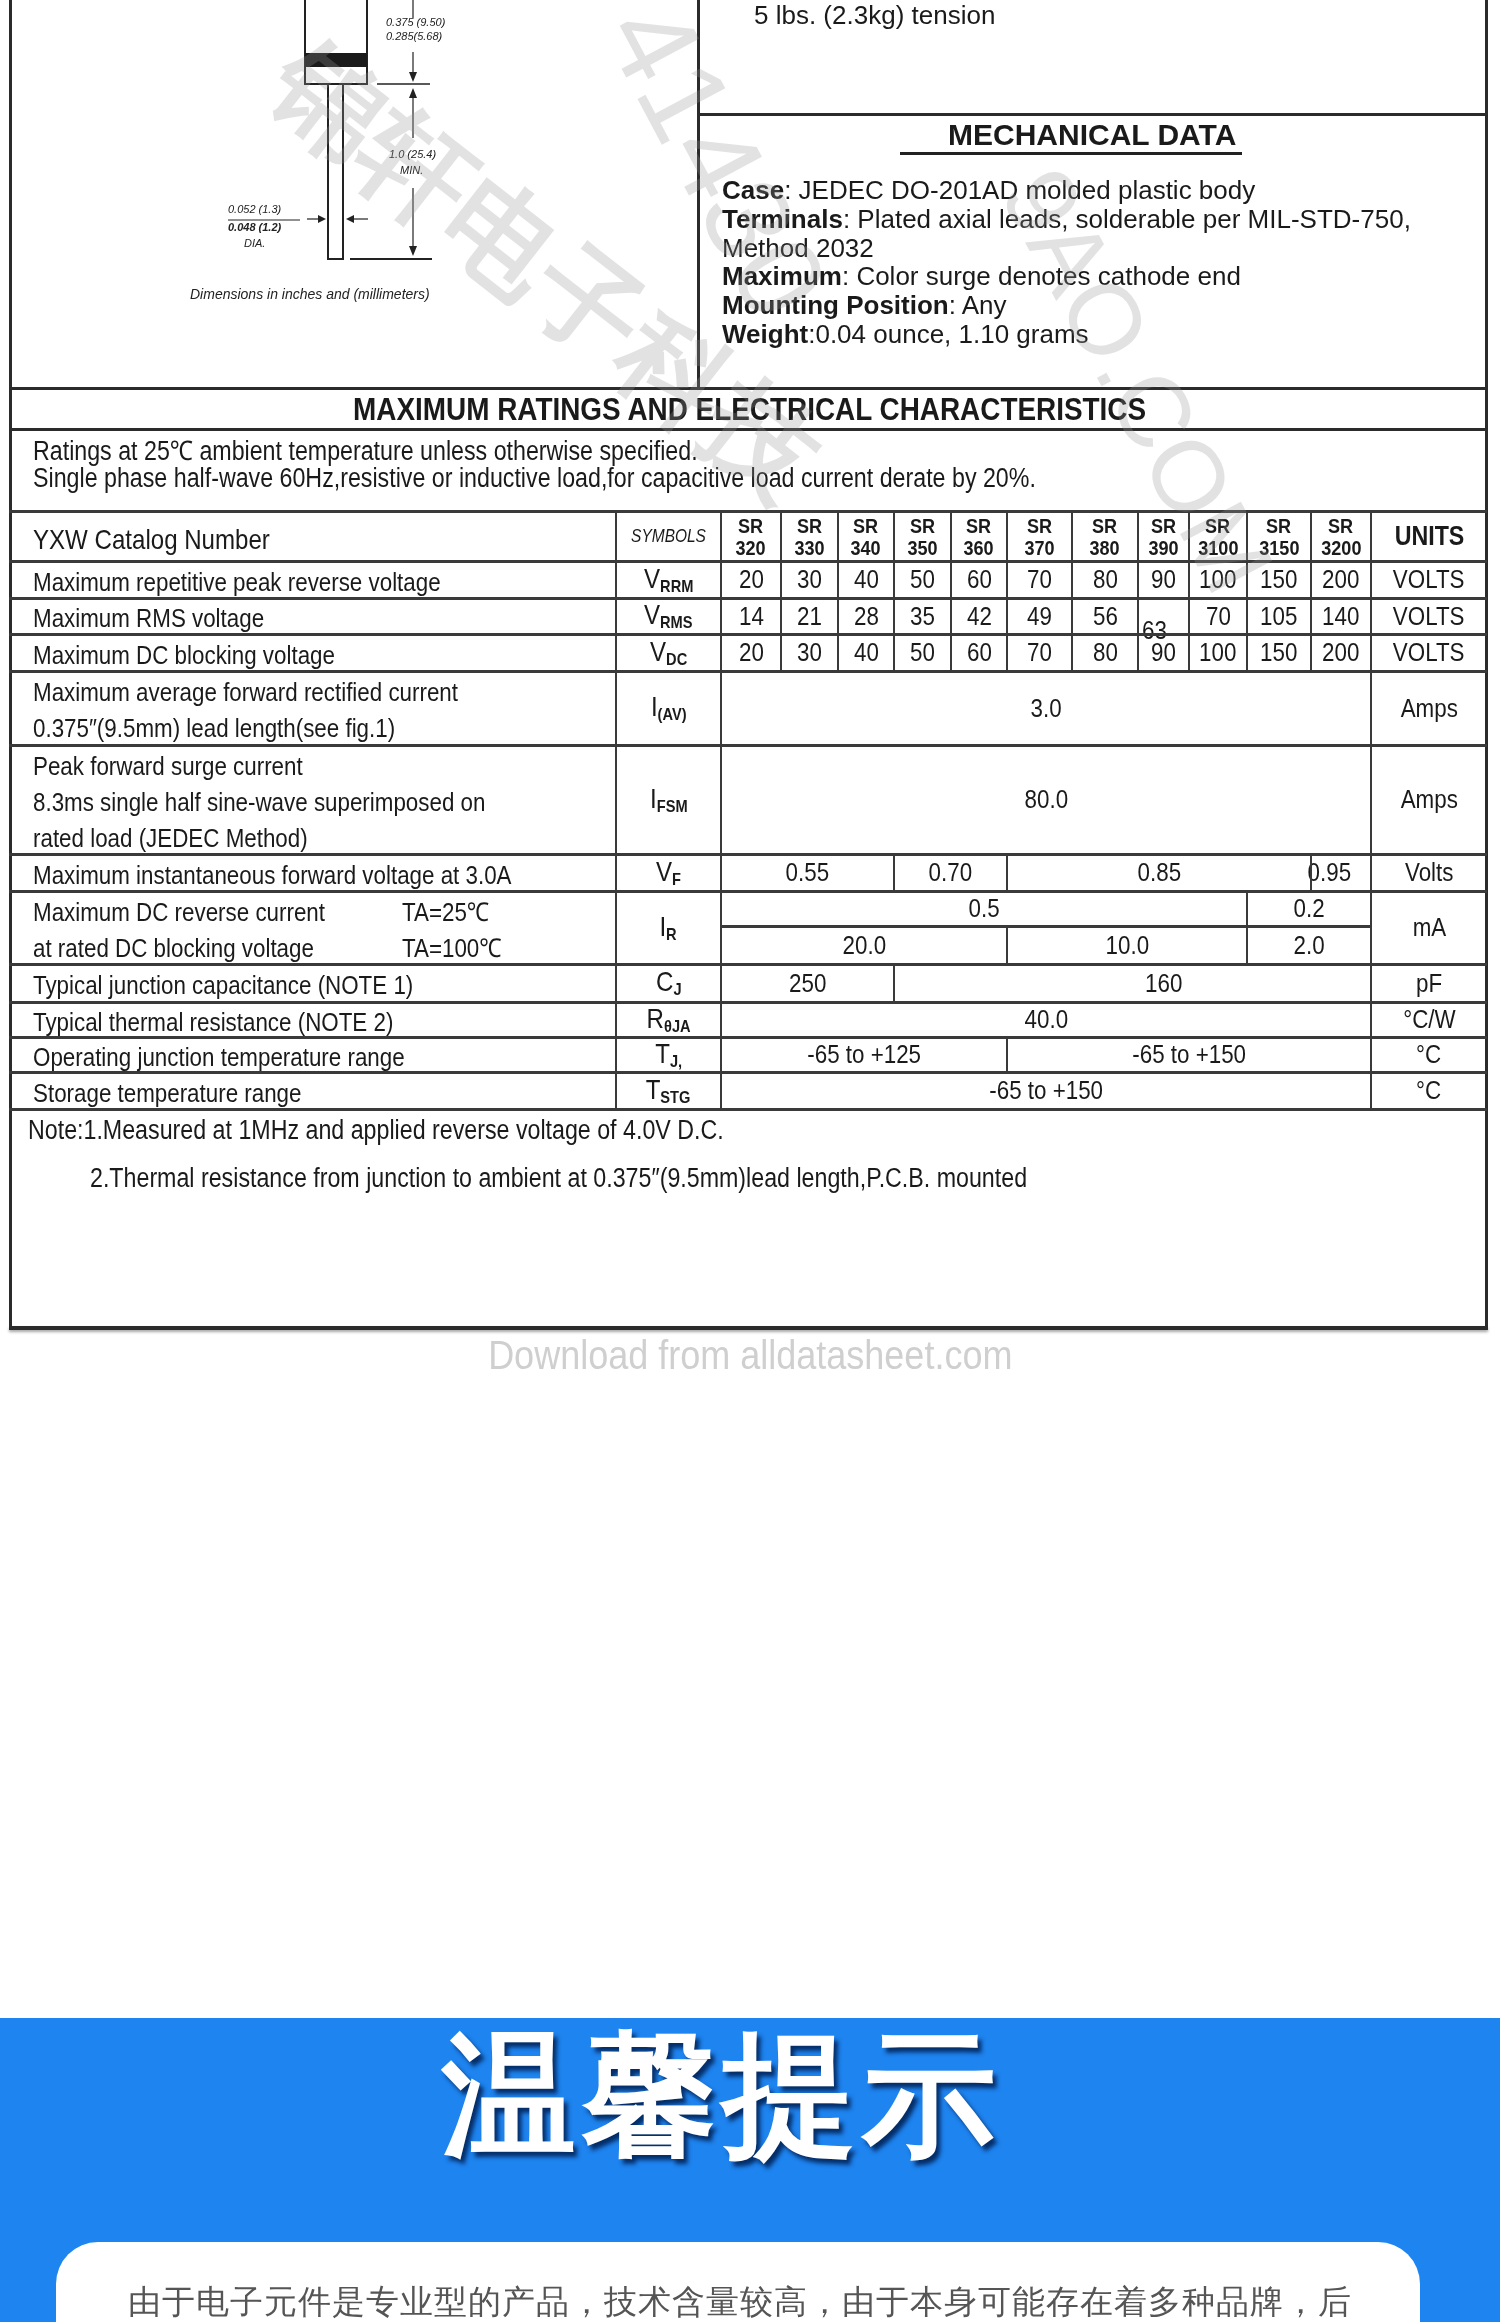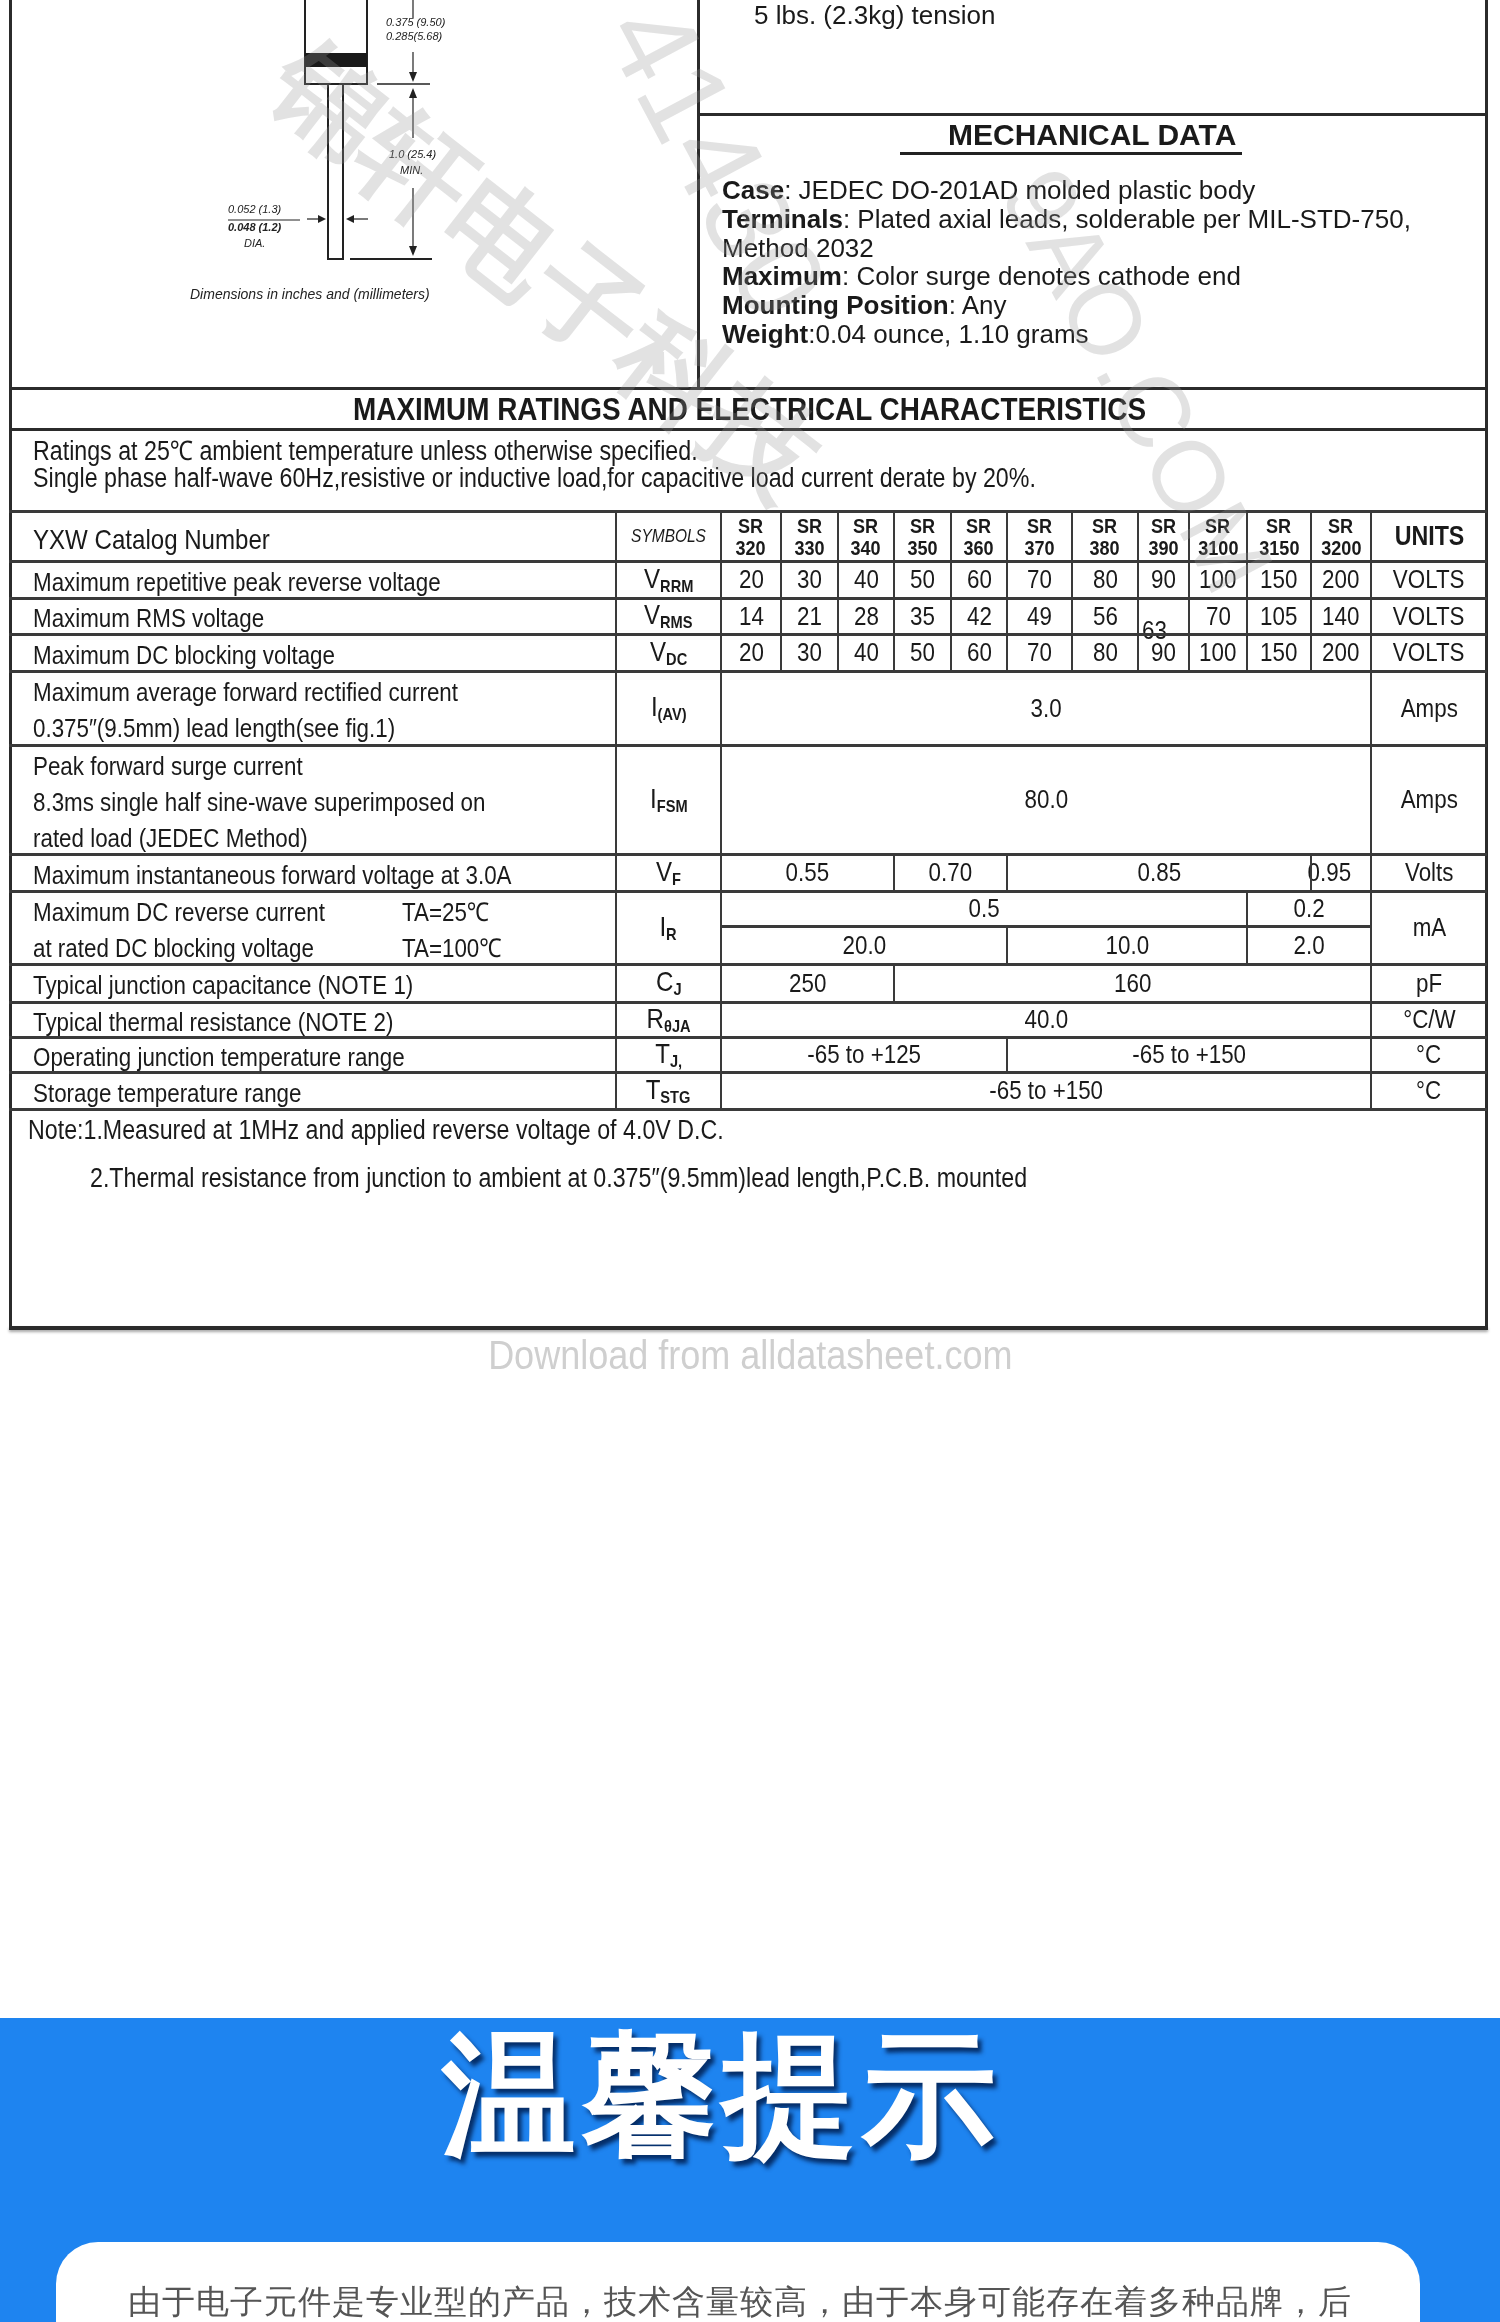--- a/index.html
+++ b/index.html
@@ -428,7 +428,7 @@
       <div class="cell" style="left:721px;top:964px;width:173px;height:38px;">
         <span class="sq">250</span>
       </div>
-      <div class="cell" style="left:894px;top:964px;width:477px;height:38px;">
+      <div class="cell" style="left:894px;top:964px;width:477px;height:38px;padding-left:31px;">
         <span class="sq">160</span>
       </div>
       <div class="thin-v" style="left:893px;top:964px;height:38px;"></div>

